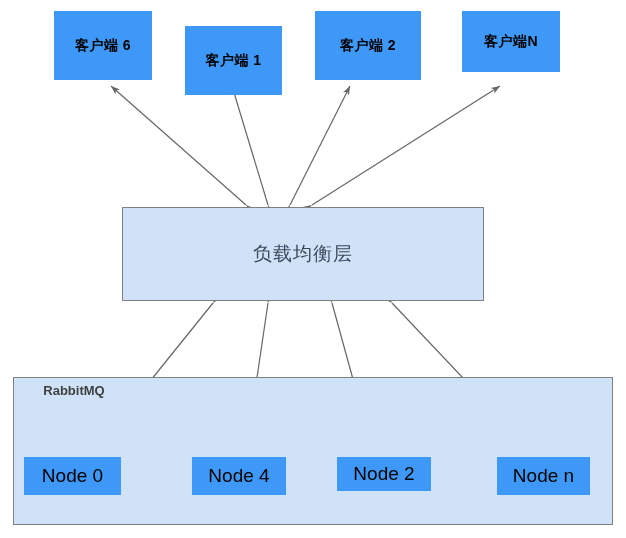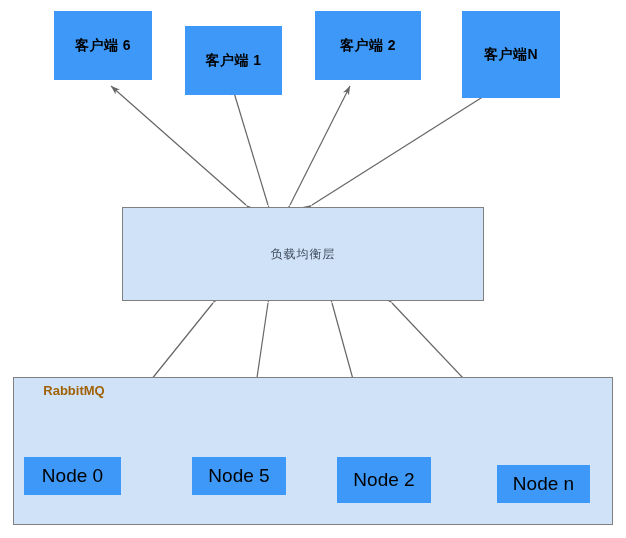--- a/index.html
+++ b/index.html
@@ -139,7 +139,7 @@
       <div class="node-box client-box" style="left: 315px; top: 11px; width: 106px; height: 69px;">
         <span>客户端 2</span>
       </div>
-      <div class="node-box client-box" style="left: 462px; top: 11px; width: 98px; height: 87px;">
+      <div class="node-box client-box" style="left: 462px; top: 11px; width: 98px; height: 61px;">
         <span>客户端N</span>
       </div>
     </div>

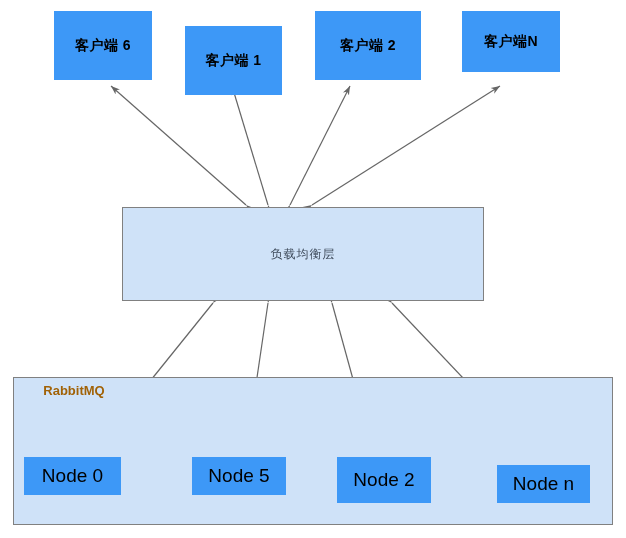--- a/index.html
+++ b/index.html
@@ -61,7 +61,7 @@
     z-index: 3;
   }
   #lb-label {
-    font-size: 12px;
+    font-size: 19px;
     color: #3c4858;
     letter-spacing: 1px;
   }

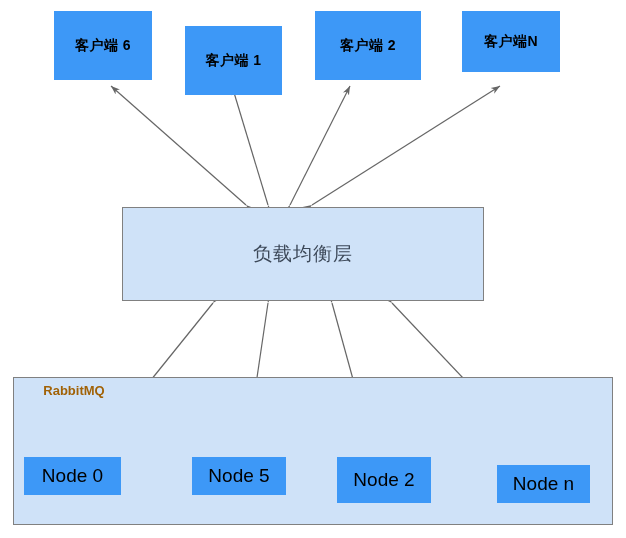--- a/index.html
+++ b/index.html
@@ -83,7 +83,7 @@
     width: 92px;
     font-size: 13px;
     font-weight: bold;
-    color: #a16207;
+    color: #404040;
     line-height: 15px;
     text-align: center;
     z-index: 2;

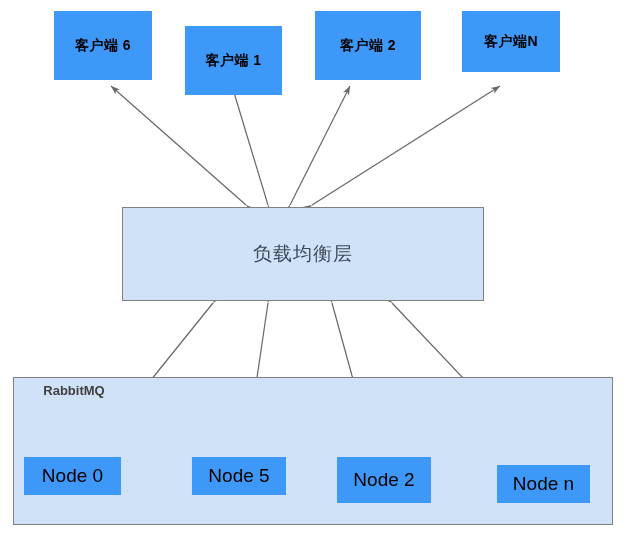--- a/index.html
+++ b/index.html
@@ -148,7 +148,7 @@
         <span>Node 0</span>
       </div>
       <div class="node-box mq-node-box" style="left: 192px; top: 457px; width: 94px; height: 38px;">
-        <span>Node 5</span>
+        <span>Node 4</span>
       </div>
       <div class="node-box mq-node-box" style="left: 337px; top: 457px; width: 94px; height: 46px;">
         <span>Node 2</span>

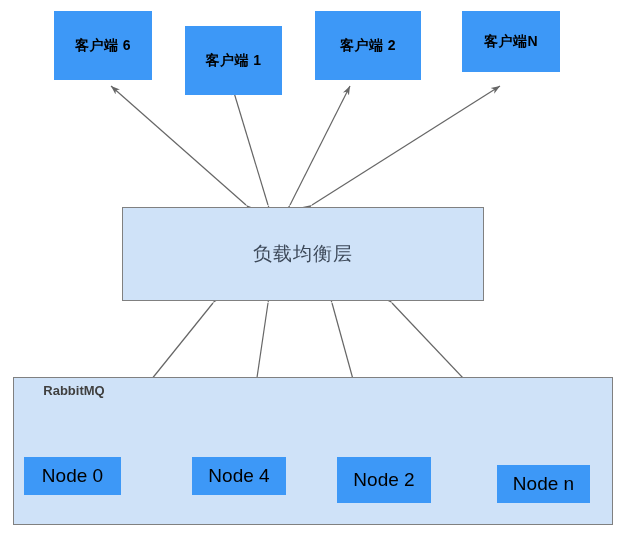--- a/index.html
+++ b/index.html
@@ -150,7 +150,7 @@
       <div class="node-box mq-node-box" style="left: 192px; top: 457px; width: 94px; height: 38px;">
         <span>Node 4</span>
       </div>
-      <div class="node-box mq-node-box" style="left: 337px; top: 457px; width: 94px; height: 46px;">
+      <div class="node-box mq-node-box" style="left: 337px; top: 457px; width: 94px; height: 34px;">
         <span>Node 2</span>
       </div>
       <div class="node-box mq-node-box" style="left: 497px; top: 457px; width: 93px; height: 38px; margin-top: 8px;">

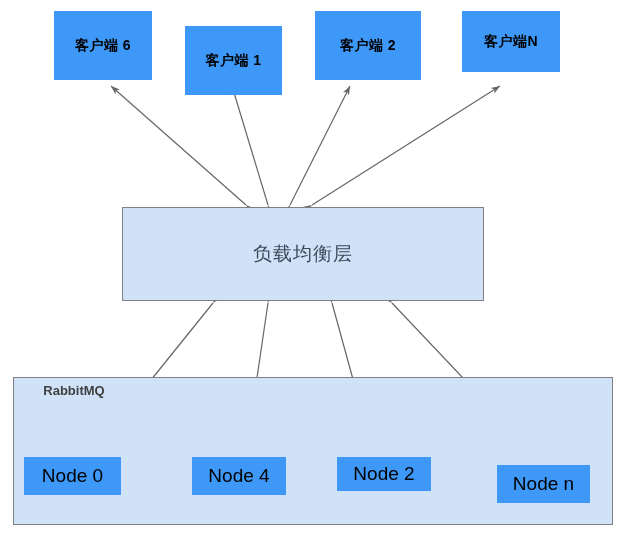--- a/index.html
+++ b/index.html
@@ -153,7 +153,7 @@
       <div class="node-box mq-node-box" style="left: 337px; top: 457px; width: 94px; height: 34px;">
         <span>Node 2</span>
       </div>
-      <div class="node-box mq-node-box" style="left: 497px; top: 457px; width: 93px; height: 38px; margin-top: 8px;">
+      <div class="node-box mq-node-box" style="left: 497px; top: 457px; width: 93px; height: 38px;">
         <span>Node n</span>
       </div>
     </div>

